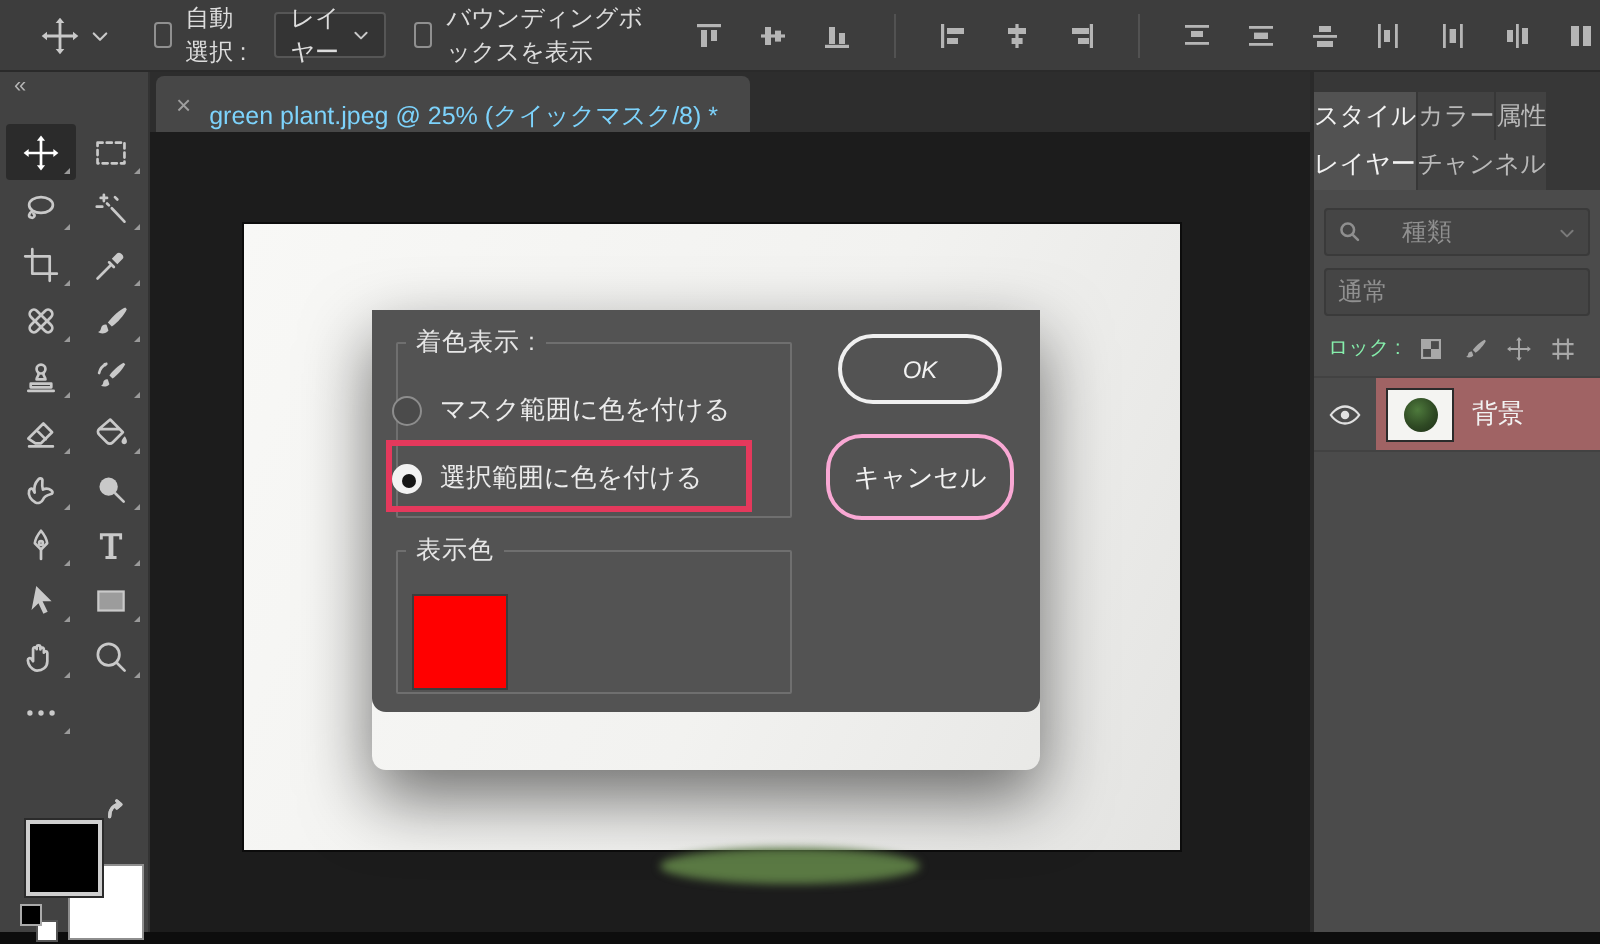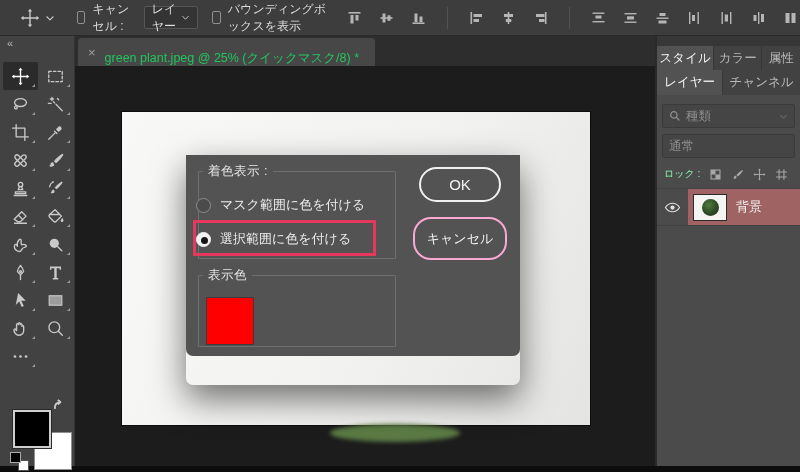--- a/index.html
+++ b/index.html
@@ -112,7 +112,7 @@
     </div>
     <div class="ob-check" style="margin-left:18px">
       <span class="checkbox"></span>
-      <span class="ob-label">キャンセル :</span>
+      <span class="ob-label">自動選択 :</span>
     </div>
     <div class="ob-select">
       <span>レイヤー</span>

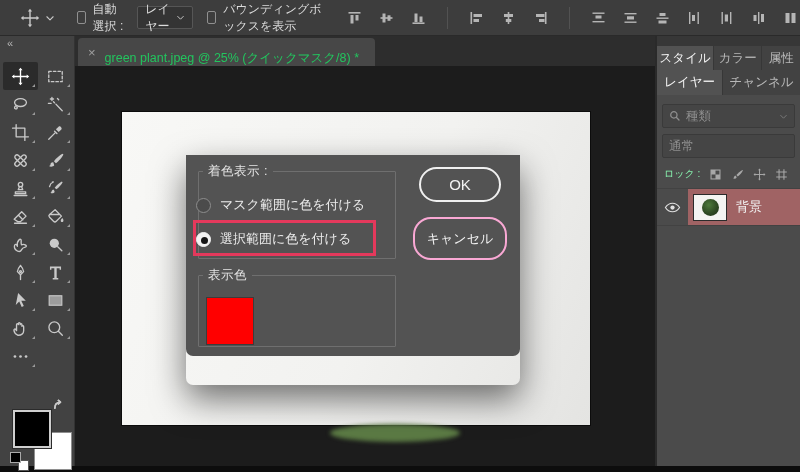--- a/index.html
+++ b/index.html
@@ -28,7 +28,7 @@
   .tabbar { position:absolute; left:75px; top:36px; width:580px; height:30px; background:#2d2d2d; }
   .doctab { position:absolute; left:3px; top:2px; height:28px; padding:0 16px 0 10px; background:#474747; border-radius:4px 4px 0 0; display:flex; align-items:center; gap:9px; }
   .doctab .close { color:#9f9f9f; font-size:13px; }
-  .doctab .title { color:#22c55e; font-size:12.5px; white-space:nowrap;margin-top:12px; }
+  .doctab .title { color:#7dd3fc; font-size:12.5px; white-space:nowrap;margin-top:12px; }
   
   .toolbar { position:absolute; left:0; top:36px; width:75px; height:431px; background:#424242; border-right:1px solid #333; }
   .tb-head { height:16px; color:#b5b5b5; font-size:11px; padding:1px 0 0 7px; letter-spacing:1px; }

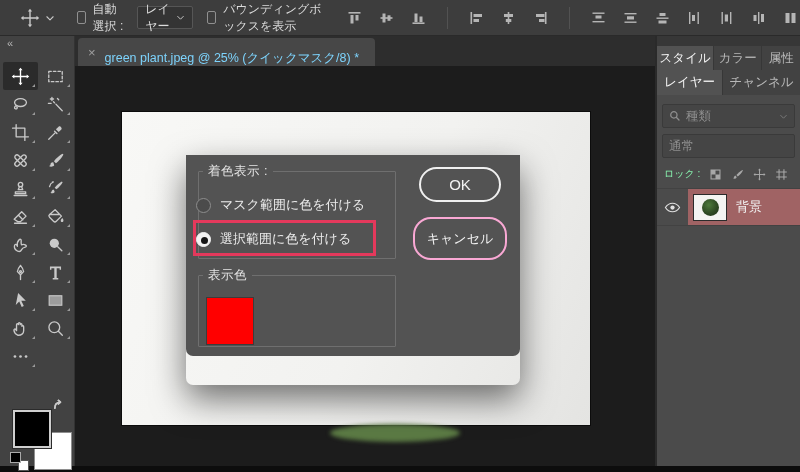--- a/index.html
+++ b/index.html
@@ -75,7 +75,7 @@
   .rp-topstrip { height:10px; background:#373737; }
   .rp-tabs { display:flex; height:24px; background:#373737; gap:1px; }
   .rp-tabs.r2 { height:25px; }
-  .rp-tab { display:flex; align-items:center; justify-content:center; padding:0 10px; font-size:12.5px; background:#424242; color:#b9b9b9; white-space:nowrap; overflow:hidden; }
+  .rp-tab { display:flex; align-items:center; justify-content:center; padding:0 0; font-size:12.5px; background:#424242; color:#b9b9b9; white-space:nowrap; overflow:hidden; }
   .rp-tab.active { background:#525252; color:#f2f2f2; }
   .rp-box { position:absolute; left:5px; width:133px; height:24px; background:#454545; border:1px solid #3a3a3a; border-radius:2px; display:flex; align-items:center; padding:0 6px; gap:5px; }
   .rp-filter { top:68px; }

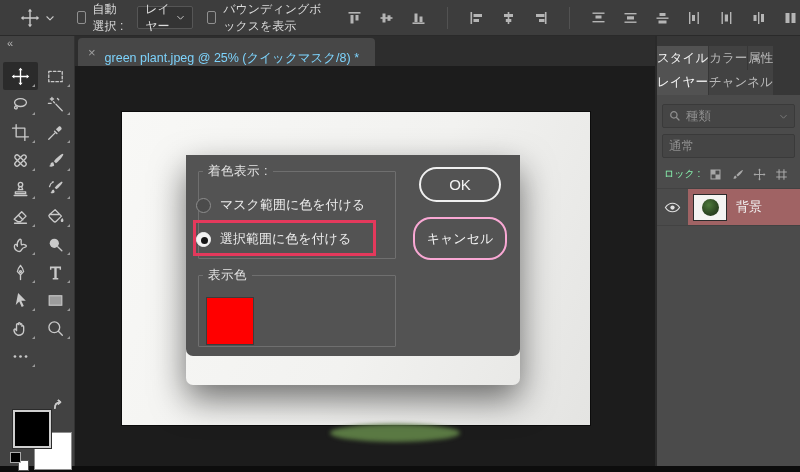--- a/index.html
+++ b/index.html
@@ -77,7 +77,7 @@
   .rp-tabs.r2 { height:25px; }
   .rp-tab { display:flex; align-items:center; justify-content:center; padding:0 0; font-size:12.5px; background:#424242; color:#b9b9b9; white-space:nowrap; overflow:hidden; }
   .rp-tab.active { background:#525252; color:#f2f2f2; }
-  .rp-box { position:absolute; left:5px; width:133px; height:24px; background:#454545; border:1px solid #3a3a3a; border-radius:2px; display:flex; align-items:center; padding:0 6px; gap:5px; }
+  .rp-box { position:absolute; left:5px; width:133px; height:24px; background:#454545; border:1px solid #3a3a3a; border-radius:2px; display:flex; align-items:center; padding:0 6px; gap:20px; }
   .rp-filter { top:68px; }
   .rp-blend { top:98px; color:#8f8f8f; font-size:12.5px; }
   .rp-dim { color:#909090; font-size:12.5px; }

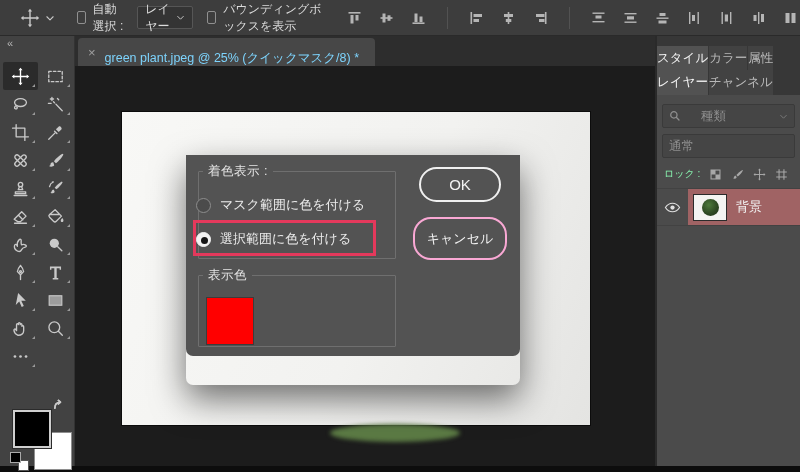--- a/index.html
+++ b/index.html
@@ -68,7 +68,7 @@
   .opacity-value { background:#3d70c2; color:#fff; padding:0 3px 1px 3px; font-size:13px; }
   .opacity-unit { margin-left:14px; }
   .dlg-btn { position:absolute; display:flex; align-items:center; justify-content:center; color:#f2f2f2; background:transparent; border-radius:18px; }
-  .btn-ok { left:233px; top:12px; width:82px; height:35px; border:2px solid #f0f0f0; font-size:15px; }
+  .btn-ok { left:233px; top:12px; width:82px; height:35px; border:2px solid #f0f0f0; font-size:12px;font-style:italic; }
   .btn-cancel { left:227px; top:62px; width:94px; height:43px; border:2px solid #f9a8d4; font-size:13px; }
   
   .rightpanel { position:absolute; left:655px; top:36px; width:145px; height:430px; background:#4b4b4b; border-left:2px solid #2a2a2a; }

